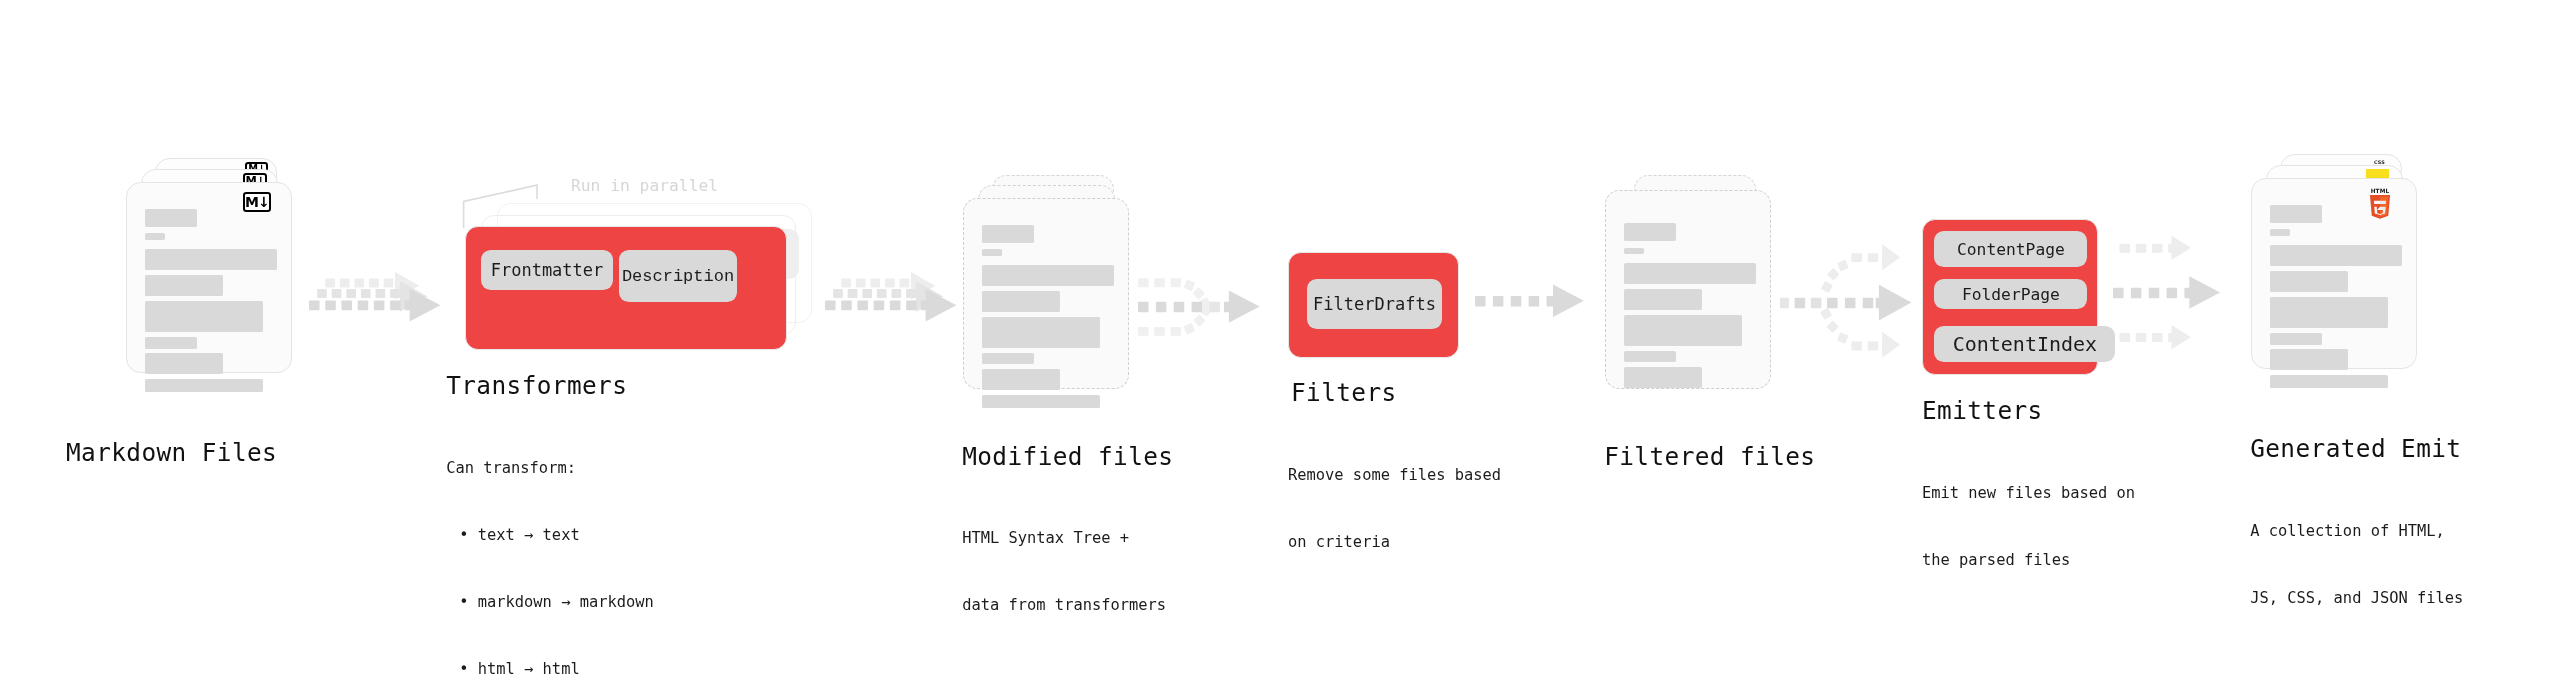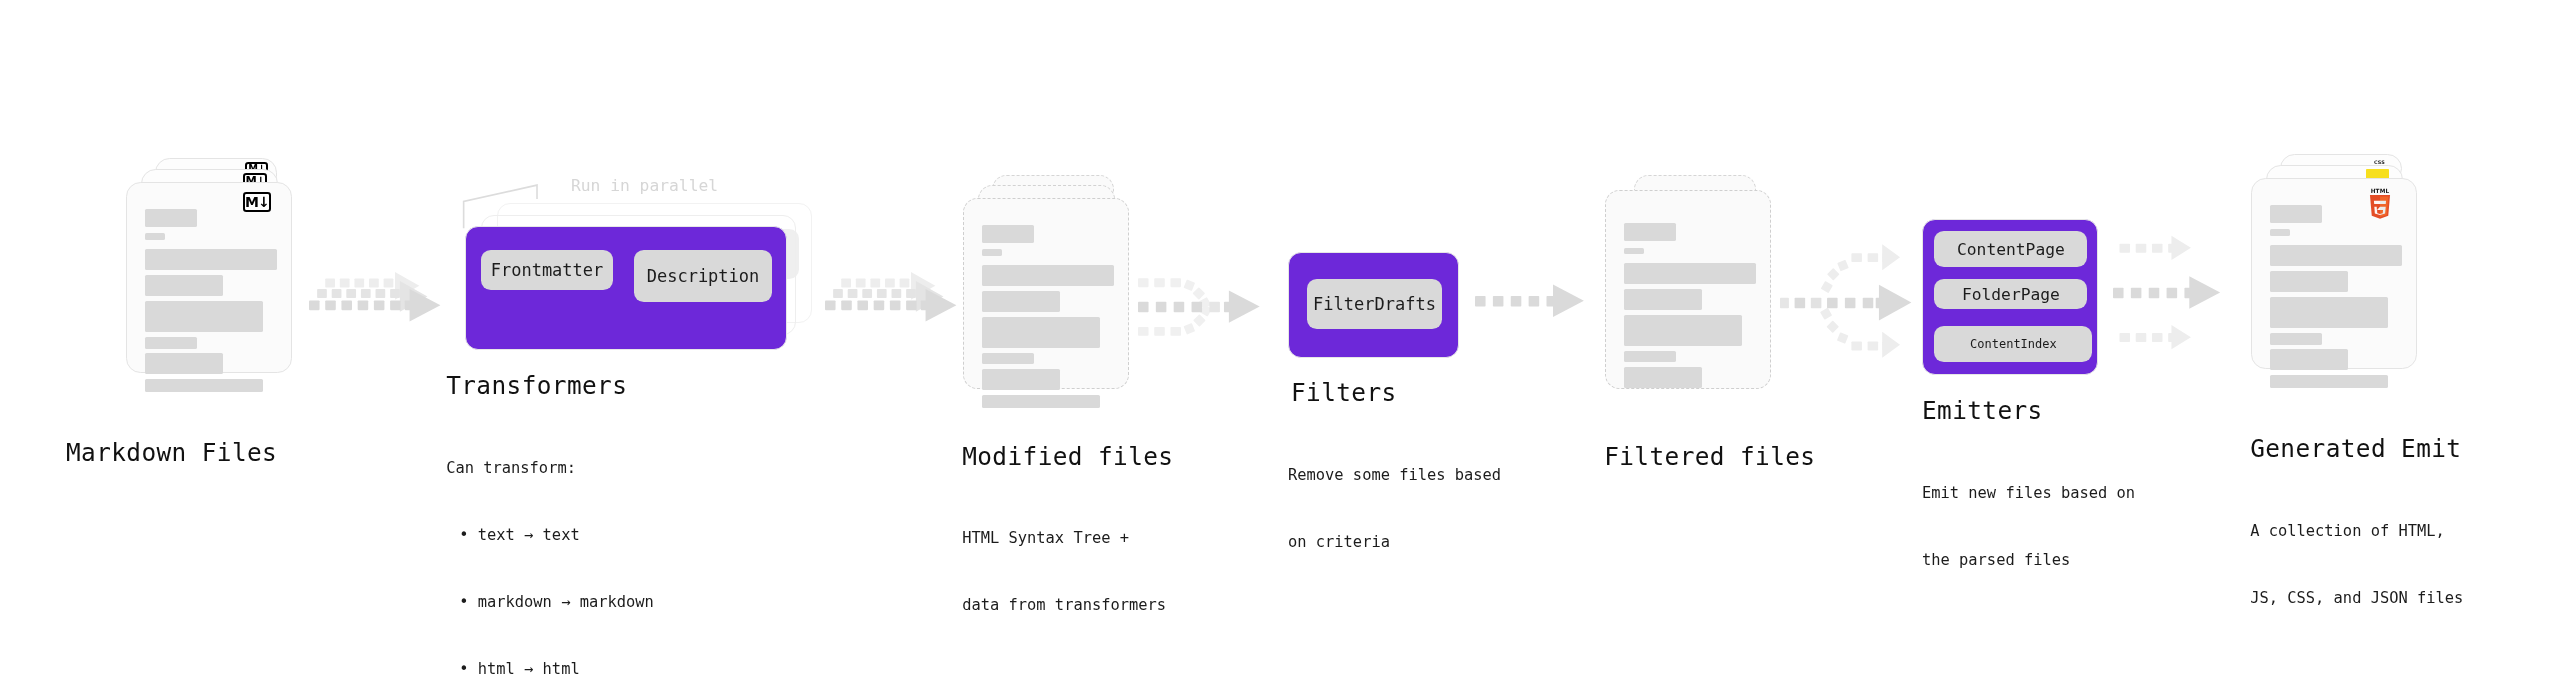--- a/index.html
+++ b/index.html
@@ -88,7 +88,7 @@
   .proc {
     position: absolute;
     box-sizing: border-box;
-    background: #6d28d9;
+    background: #ef4444;
     border: 1.6px solid #e6e6e6;
     border-radius: 13px;
   }

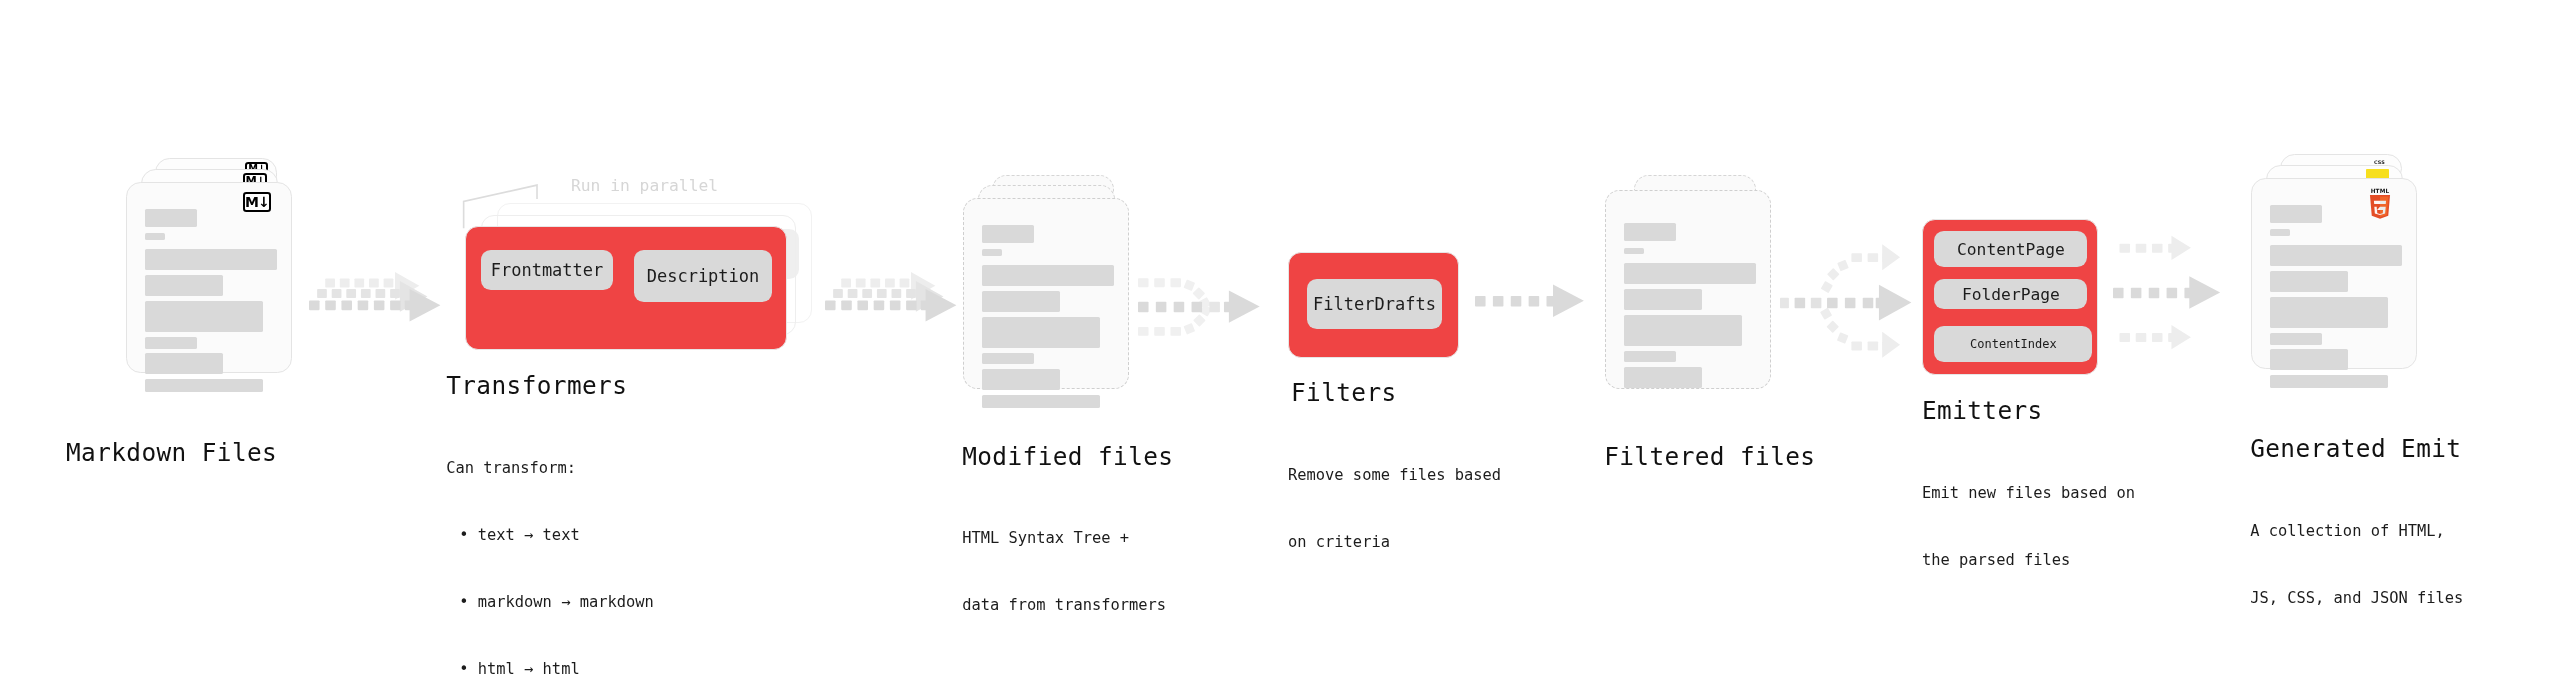--- a/index.html
+++ b/index.html
@@ -233,7 +233,7 @@
     <div class="chip" style="left:34px; top:63px; width:132px; height:40px;">
         <span>Frontmatter</span>
       </div>
-    <div class="chip" style="left:187px; top:63px; width:138px; height:52px;">
+    <div class="chip" style="left:172px; top:63px; width:118px; height:52px;font-family:Liberation Mono, monospace;">
         <span>Description</span>
       </div>
 

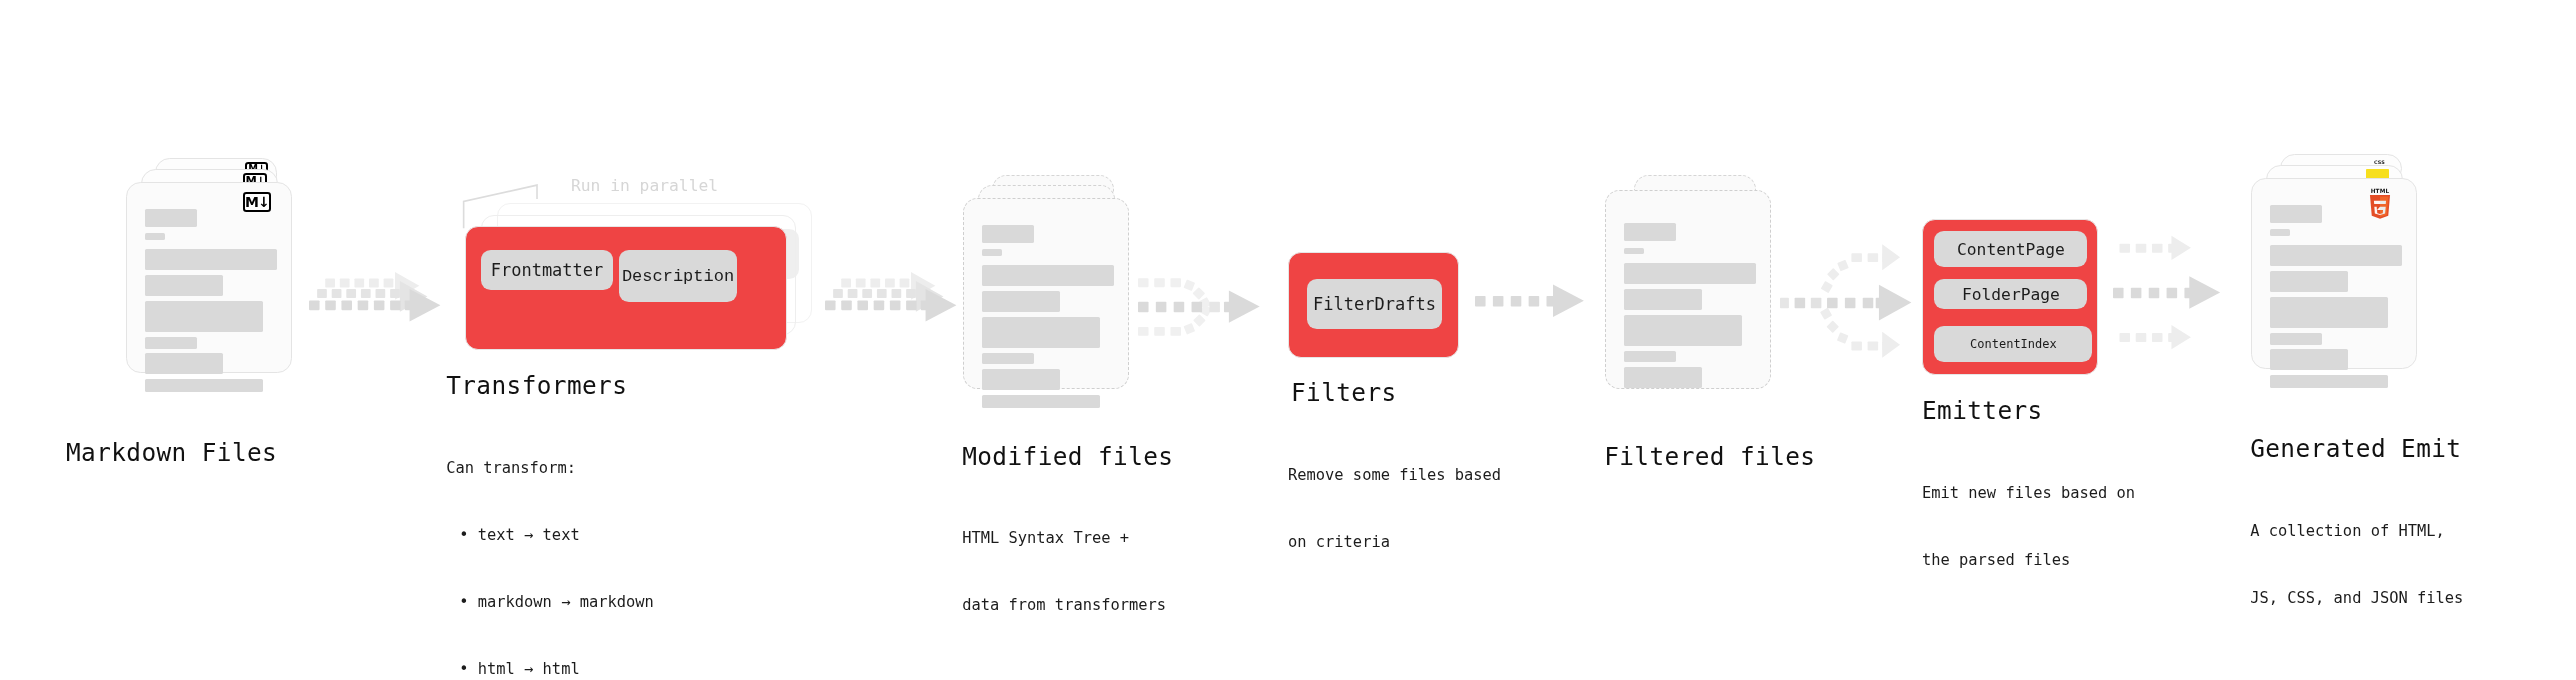--- a/index.html
+++ b/index.html
@@ -408,7 +408,7 @@
       <div class="chip" style="left:11.4px; top:59px; width:153px; height:30px; font-size:16.3px;">
           <span>FolderPage</span>
         </div>
-      <div class="chip" style="left:11.4px; top:106px; width:158px; height:36px; font-size:12px;">
+      <div class="chip" style="left:11.4px; top:106px; width:181px; height:36px; font-size:20px;">
           <span>ContentIndex</span>
         </div>
     </div>

